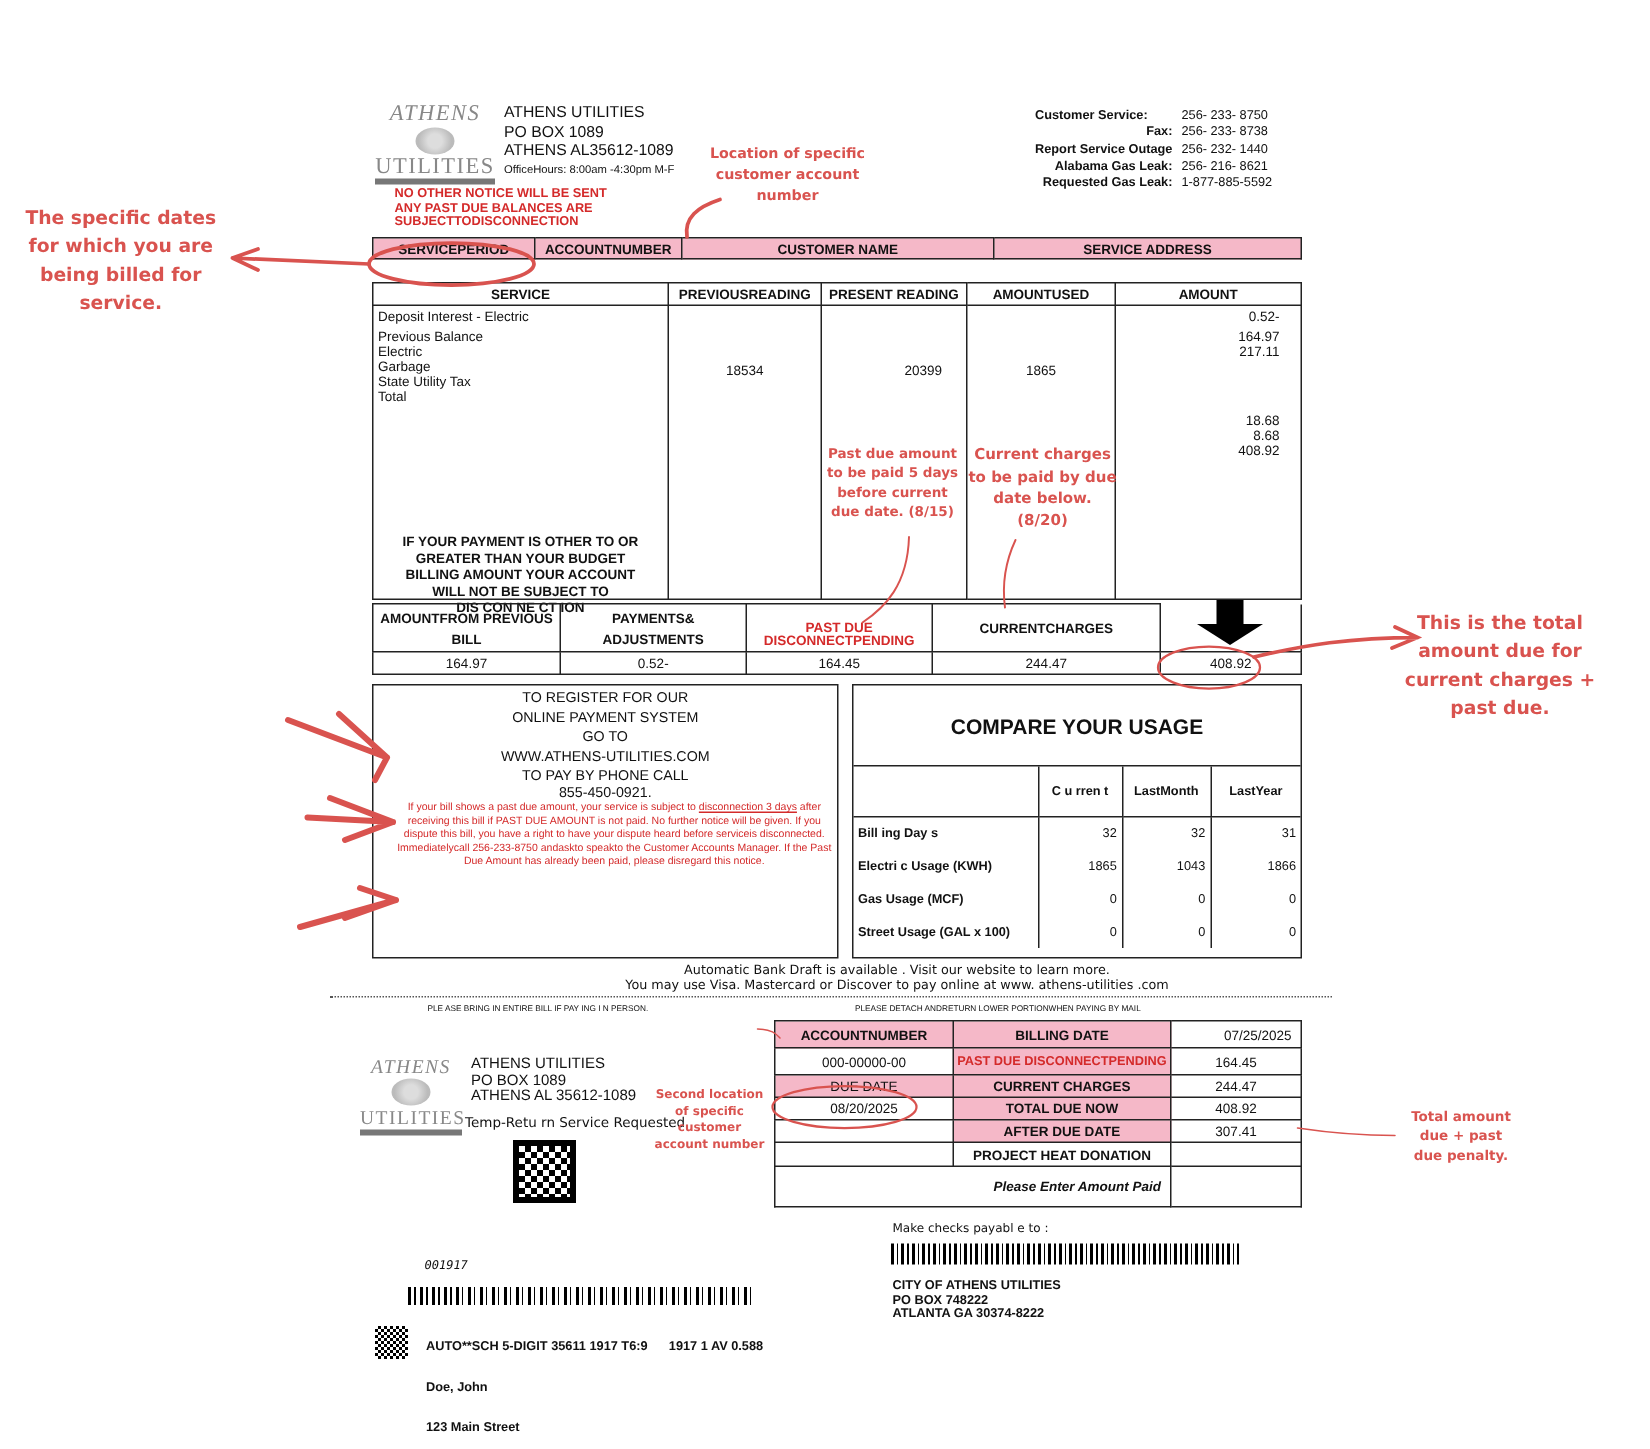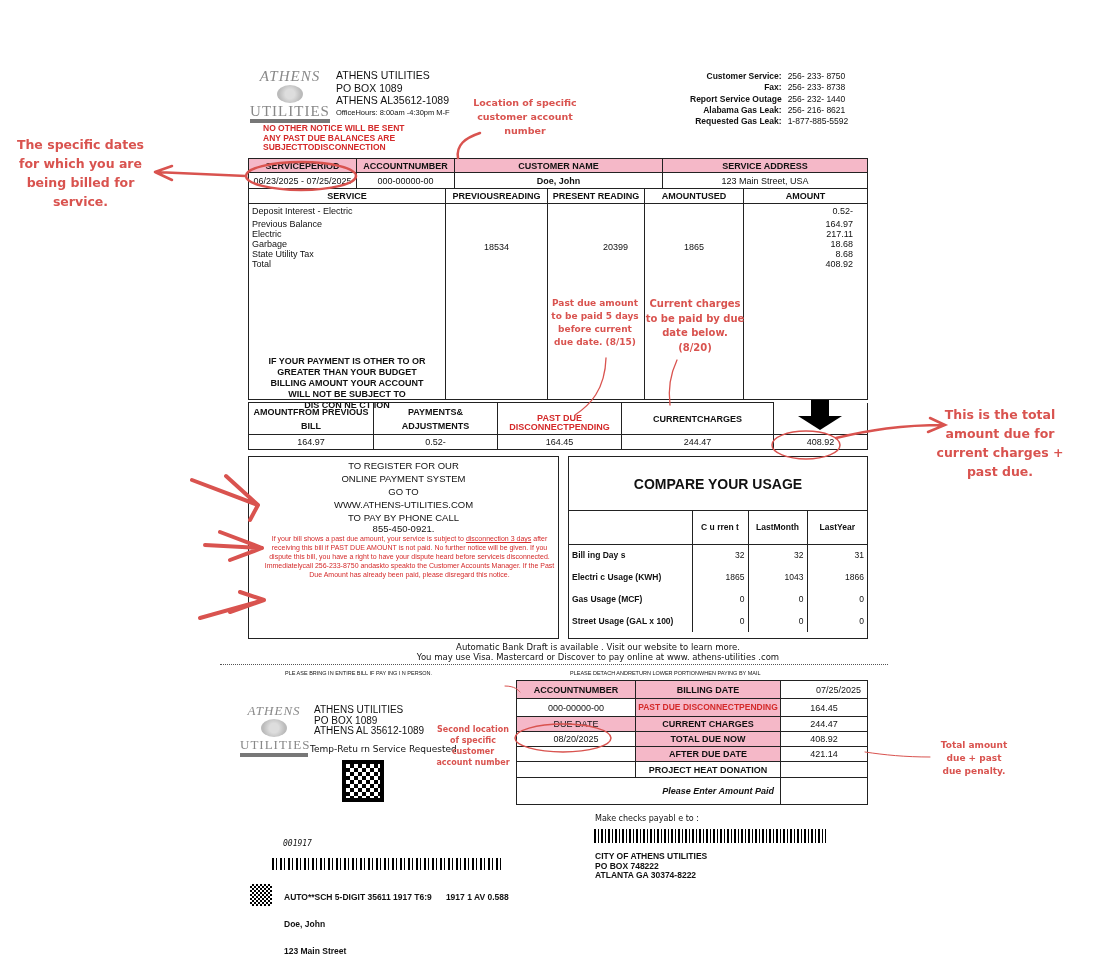--- a/index.html
+++ b/index.html
@@ -40,7 +40,7 @@
   <table style="border:none;">
     <tbody>
         <tr>
-          <td style="border:none;text-align:right;font-weight:bold;padding-right:6px;">Customer Service:</td>
+          <td style="border:none;font-weight:bold;padding-right:6px;">Customer Service:</td>
           <td style="border:none;">256- 233- 8750</td>
         </tr>
     <tr>

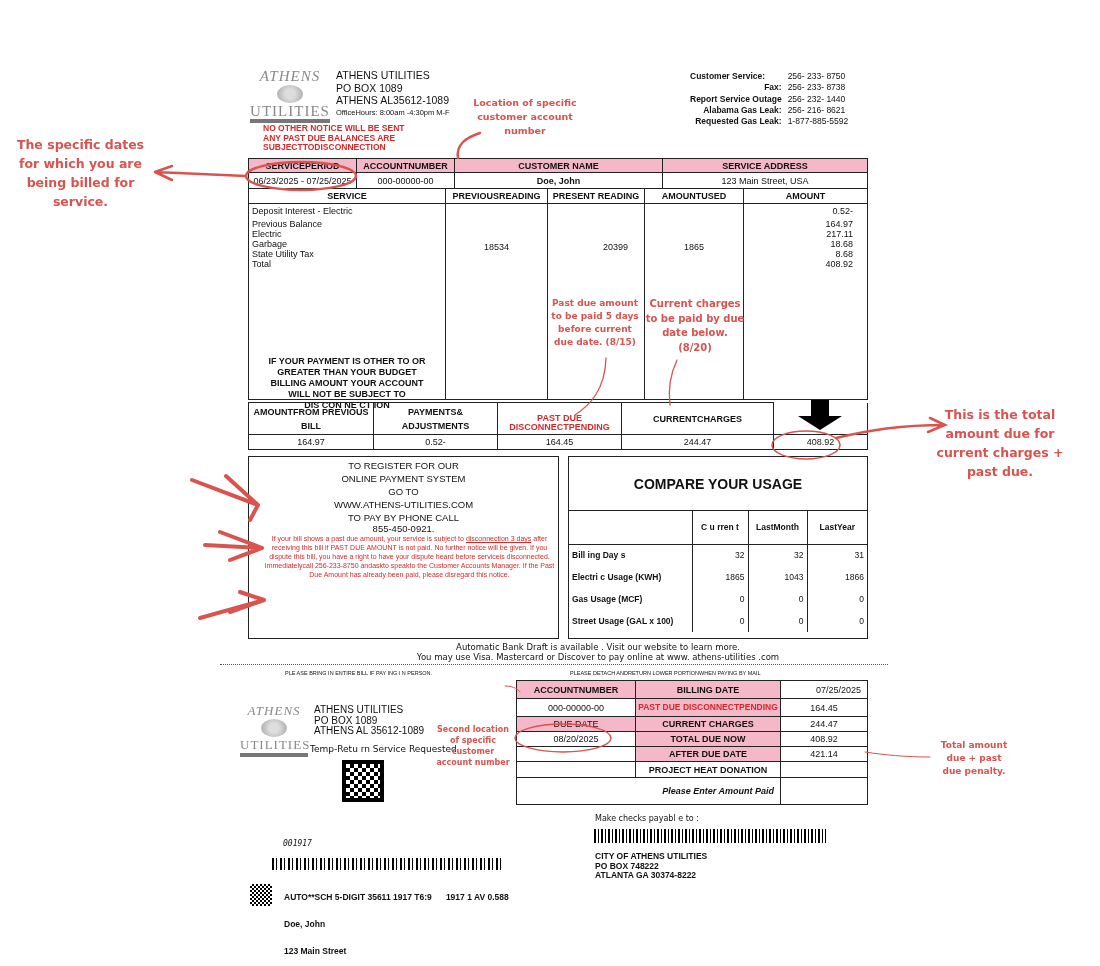--- a/index.html
+++ b/index.html
@@ -70,12 +70,6 @@
     <td style="width:98px;">ACCOUNTNUMBER</td>
     <td style="width:208px;">CUSTOMER NAME</td>
     <td>SERVICE ADDRESS</td>
-  </tr>
-  <tr style="height:16px;text-align:center;">
-    <td>06/23/2025 - 07/25/2025</td>
-    <td>000-00000-00</td>
-    <td style="font-weight:bold;">Doe, John</td>
-    <td>123 Main Street, USA</td>
   </tr>
 </tbody>
   </table>

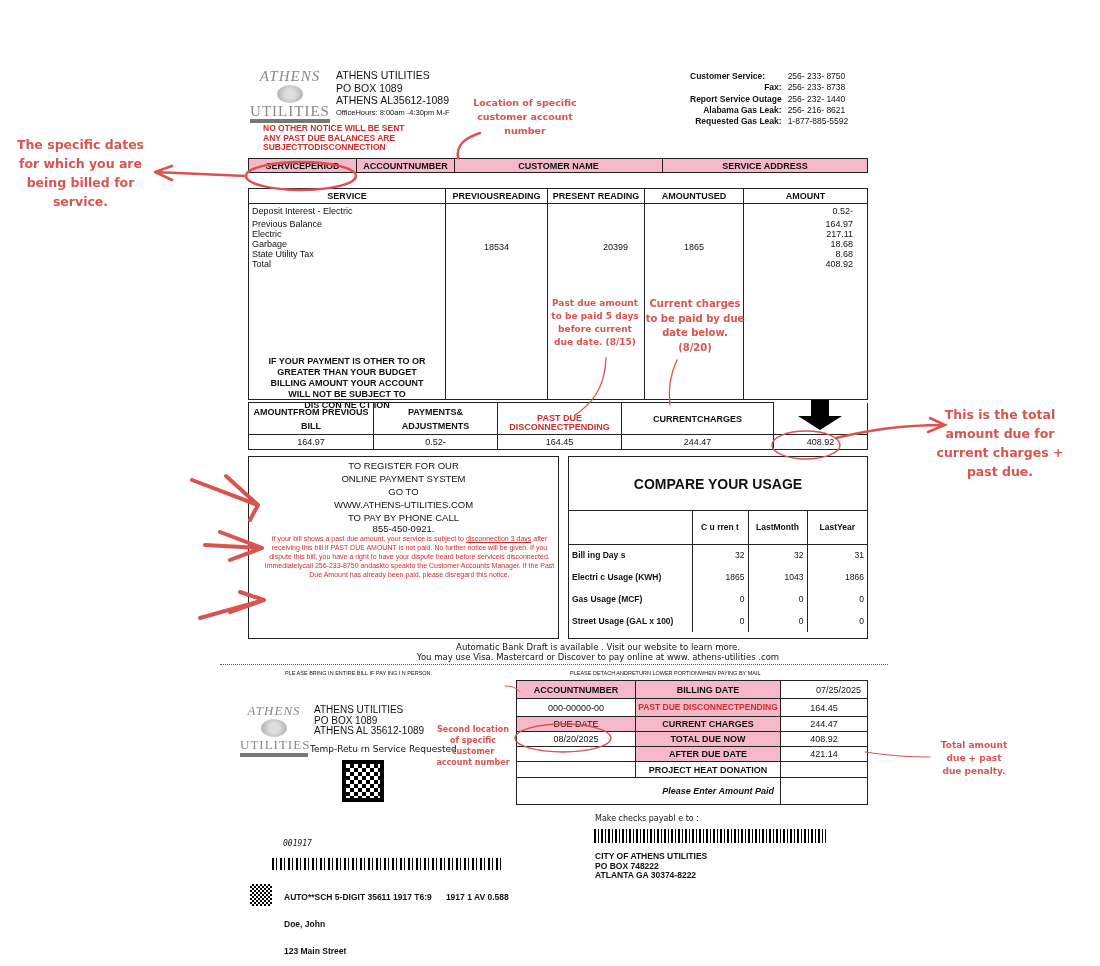--- a/index.html
+++ b/index.html
@@ -106,7 +106,7 @@
       <div style="line-height:10px;">0.52-</div>
       <div style="line-height:10px;margin-top:3px;">164.97</div>
       <div style="line-height:10px;">217.11</div>
-      <div style="line-height:10px;">18.68</div>
+      <div style="line-height:10px;margin-top:36px;">18.68</div>
       <div style="line-height:10px;">8.68</div>
       <div style="line-height:10px;">408.92</div>
     </td>

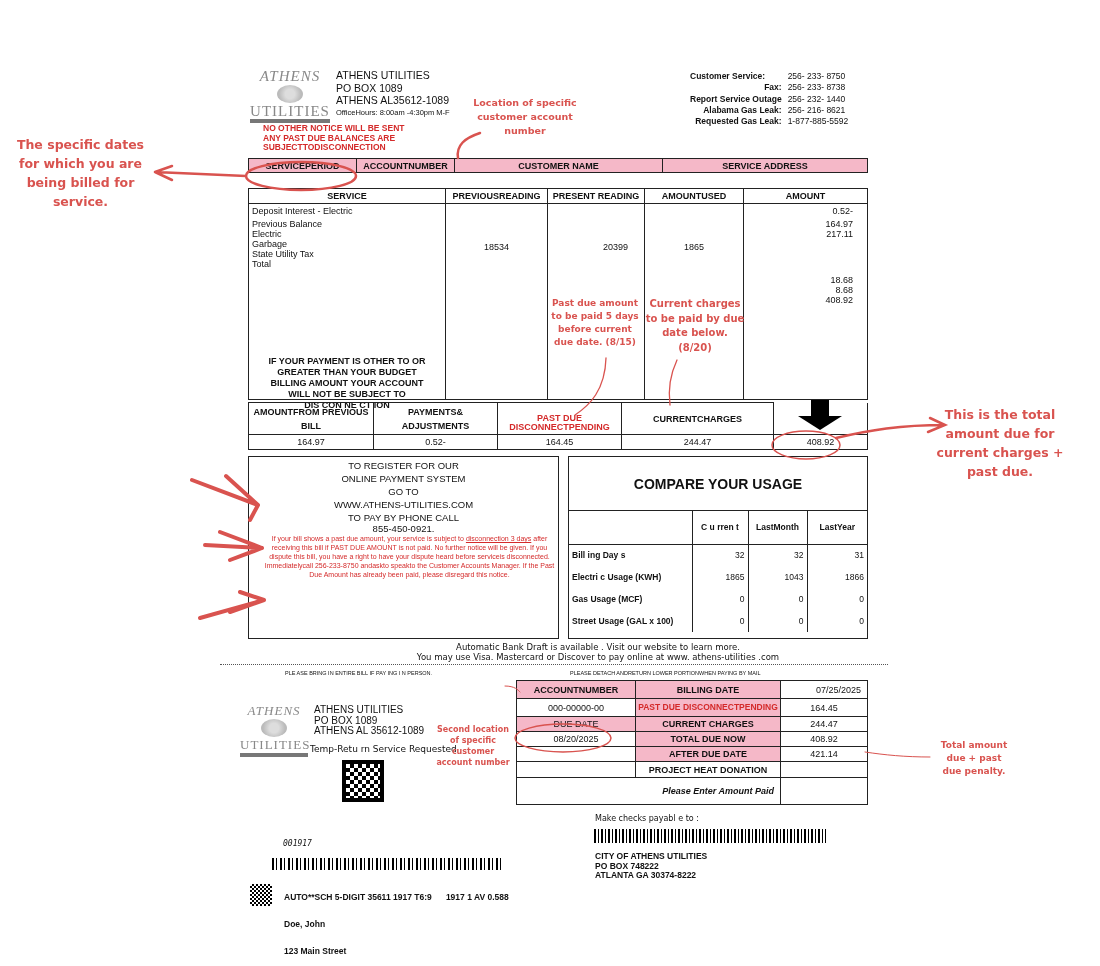--- a/index.html
+++ b/index.html
@@ -230,7 +230,7 @@
   <tr style="height:15px;">
     <td></td>
     <td class="pink" style="font-weight:bold;">AFTER DUE DATE</td>
-    <td>421.14</td>
+    <td>307.41</td>
   </tr>
   <tr style="height:16px;">
     <td></td>

